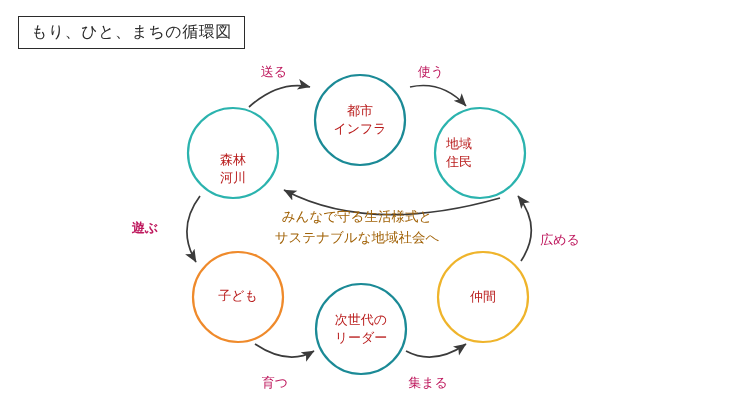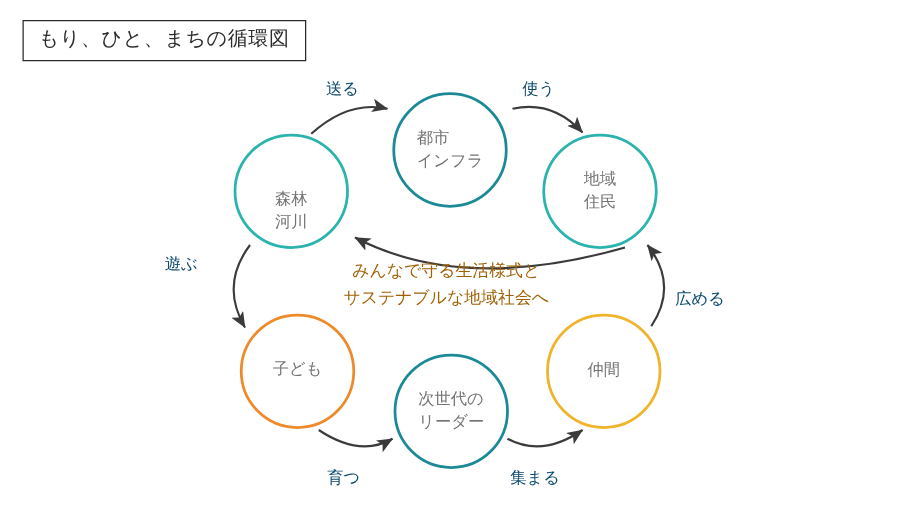--- a/index.html
+++ b/index.html
@@ -57,7 +57,7 @@
     position: absolute;
     font-size: 13px;
     line-height: 1.3;
-    color: #0c4a6e;
+    color: #be185d;
     white-space: pre;
     transform: translate(-50%, -50%);
   }

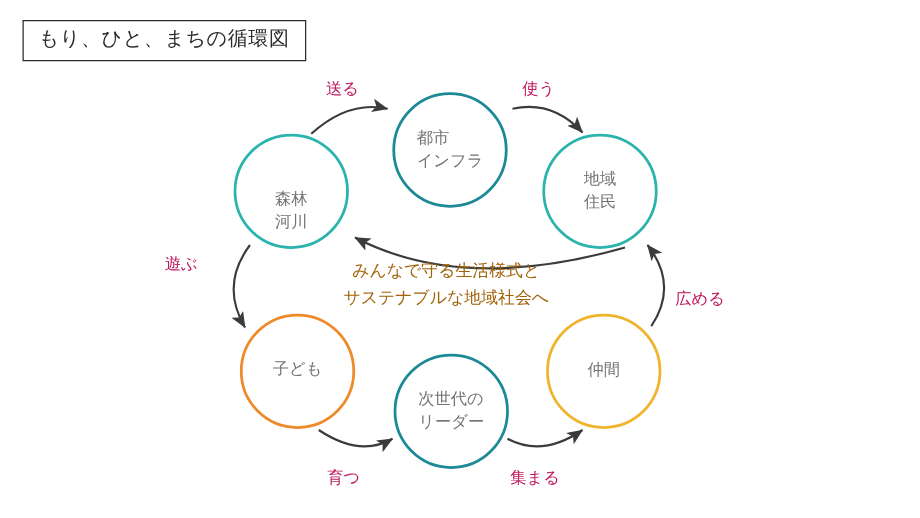--- a/index.html
+++ b/index.html
@@ -44,14 +44,13 @@
   }
   .node-label {
     position: absolute;
-    text-align: left;
+    text-align: center;
     font-size: 13px;
     line-height: 1.35;
-    color: #737373;
+    color: #b91c1c;
     white-space: pre;
     transform: translate(-50%, -50%);
     pointer-events: none;
-    font-family: Liberation Mono, monospace;
   }
   .edge-label {
     position: absolute;

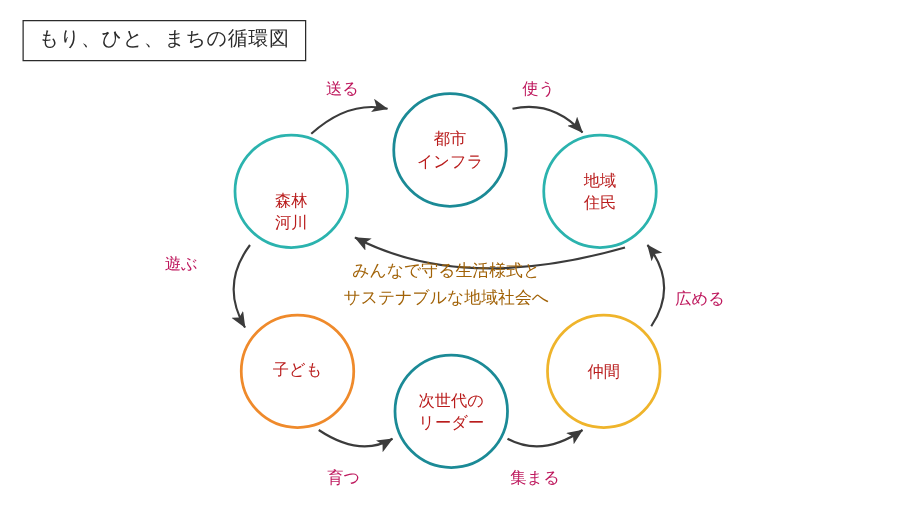--- a/index.html
+++ b/index.html
@@ -110,7 +110,7 @@
 インフラ</div>
   <div class="node-label" style="left:233px; top:169px;">森林
 河川</div>
-  <div class="node-label" style="left:480px; top:153px;">地域
+  <div class="node-label" style="left:459px; top:153px;">地域
 住民</div>
   <div class="node-label" style="left:238px; top:296px;">子ども</div>
   <div class="node-label" style="left:361px; top:329px;">次世代の

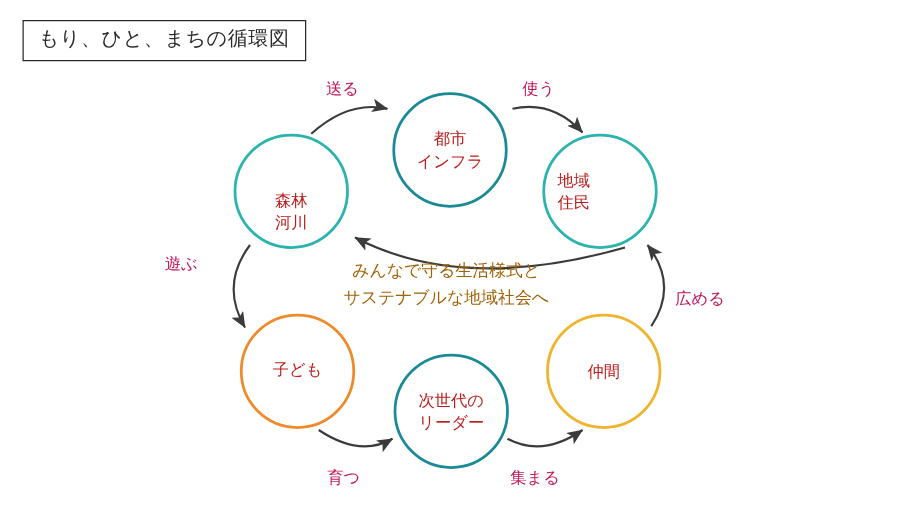--- a/index.html
+++ b/index.html
@@ -119,7 +119,7 @@
 
   <div class="edge-label" style="left:274px; top:72px;">送る</div>
   <div class="edge-label" style="left:431px; top:72px;">使う</div>
-  <div class="edge-label" style="left:145px; top:212px;">遊ぶ</div>
+  <div class="edge-label" style="left:145px; top:228px;font-weight:bold;">遊ぶ</div>
   <div class="edge-label" style="left:560px; top:240px;">広める</div>
   <div class="edge-label" style="left:275px; top:383px;">育つ</div>
   <div class="edge-label" style="left:428px; top:383px;">集まる</div>

